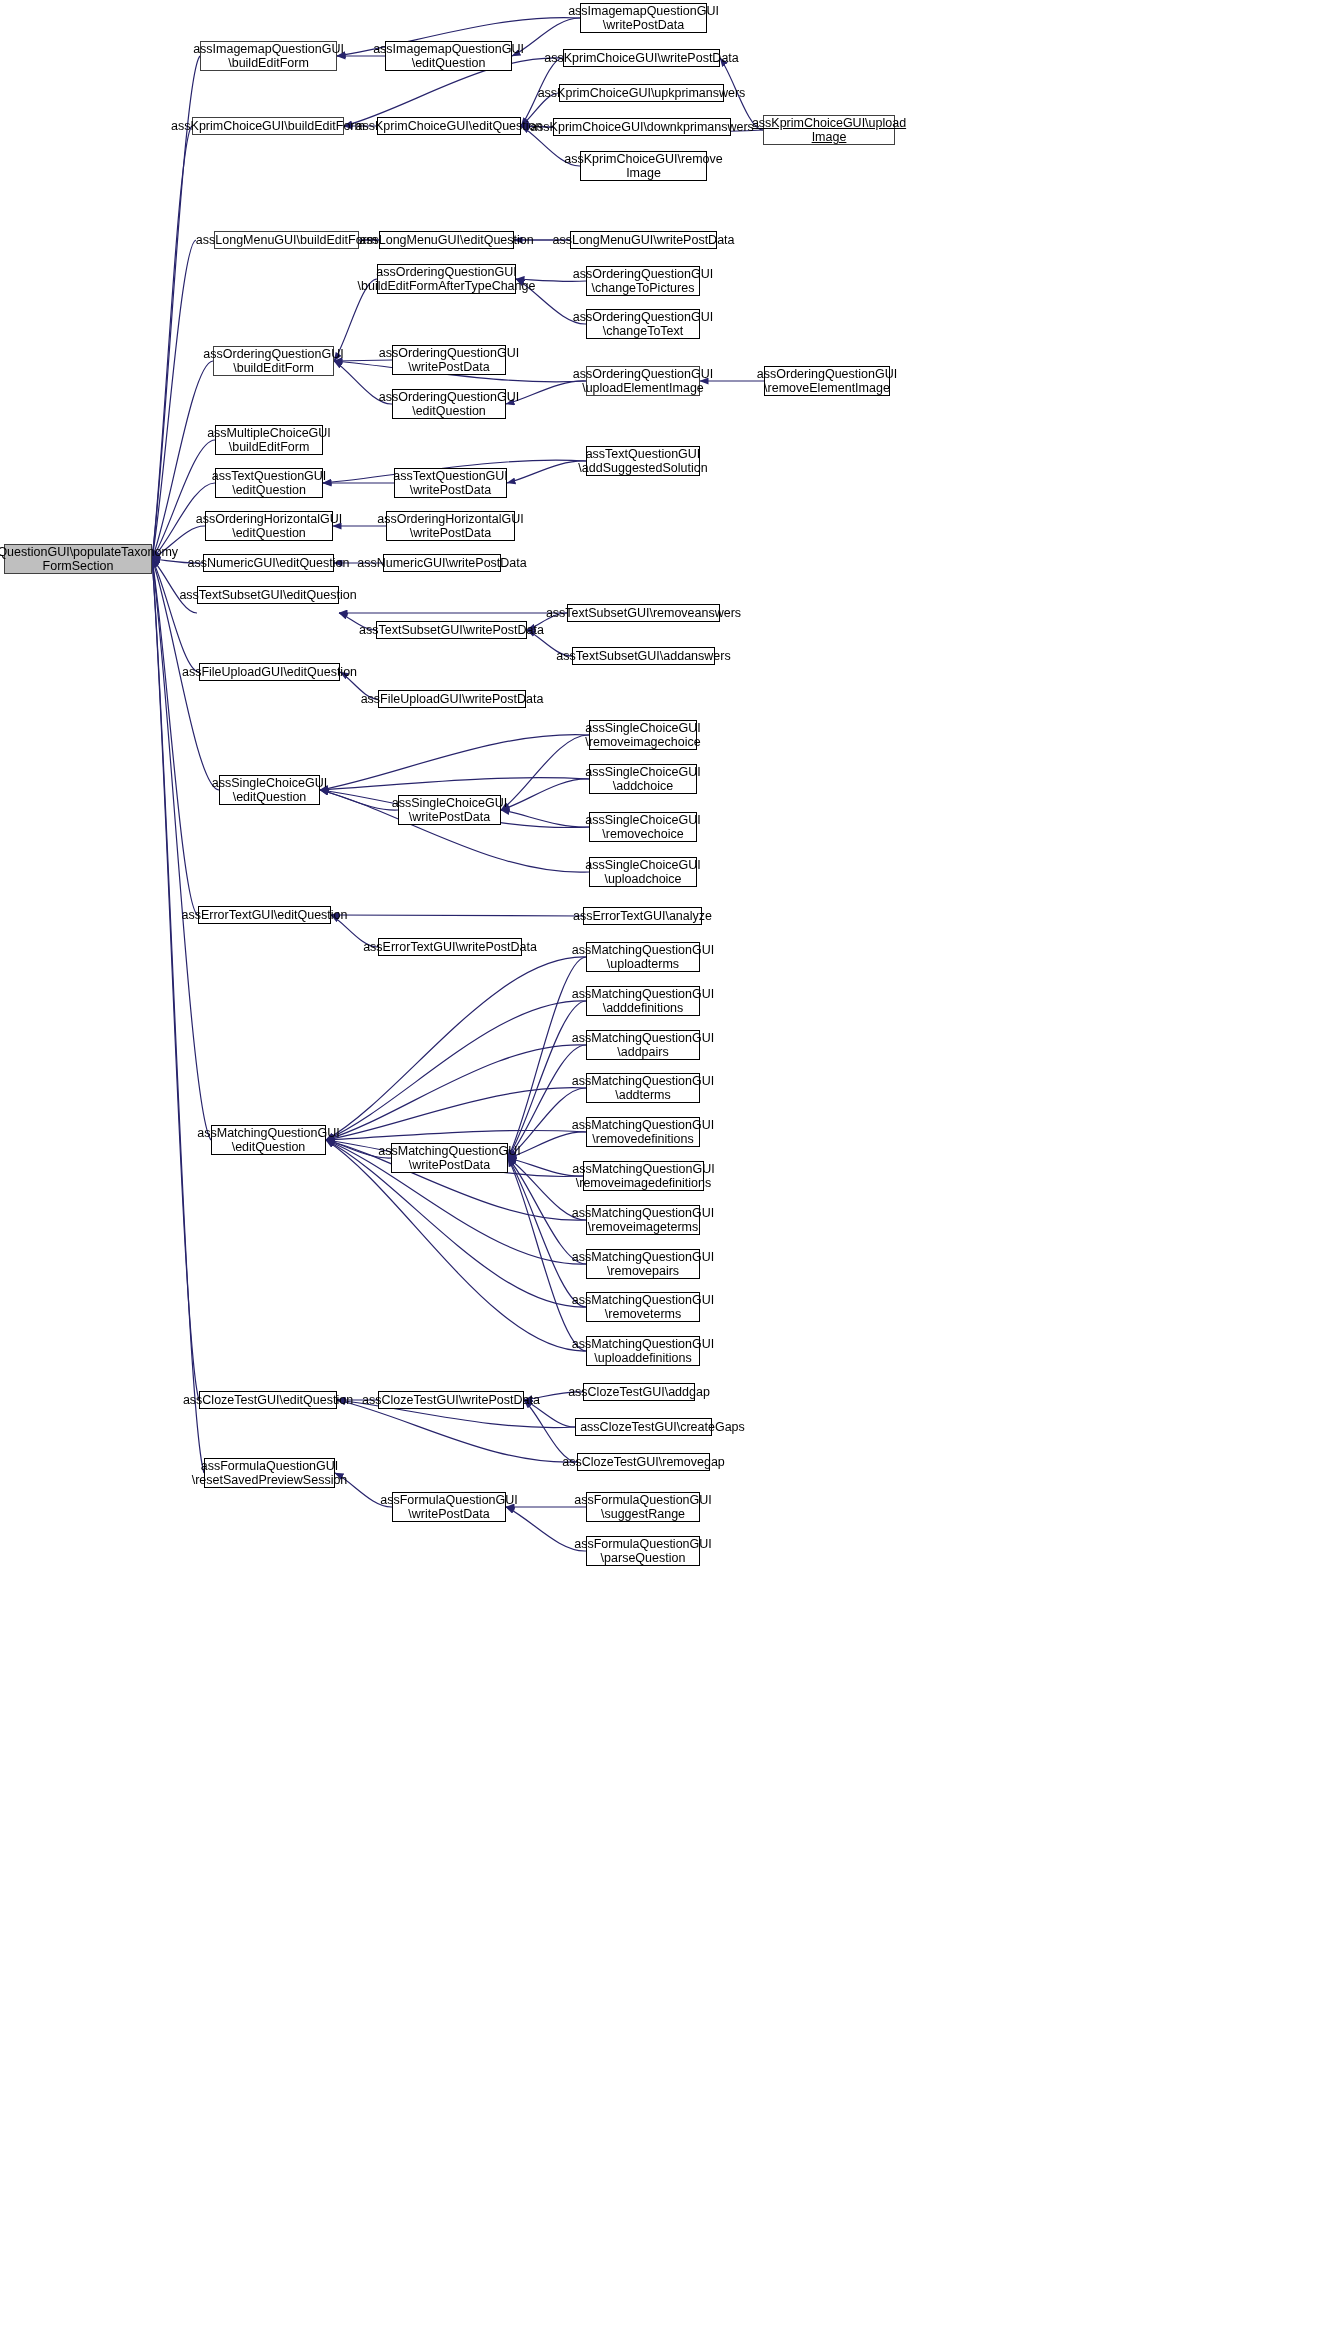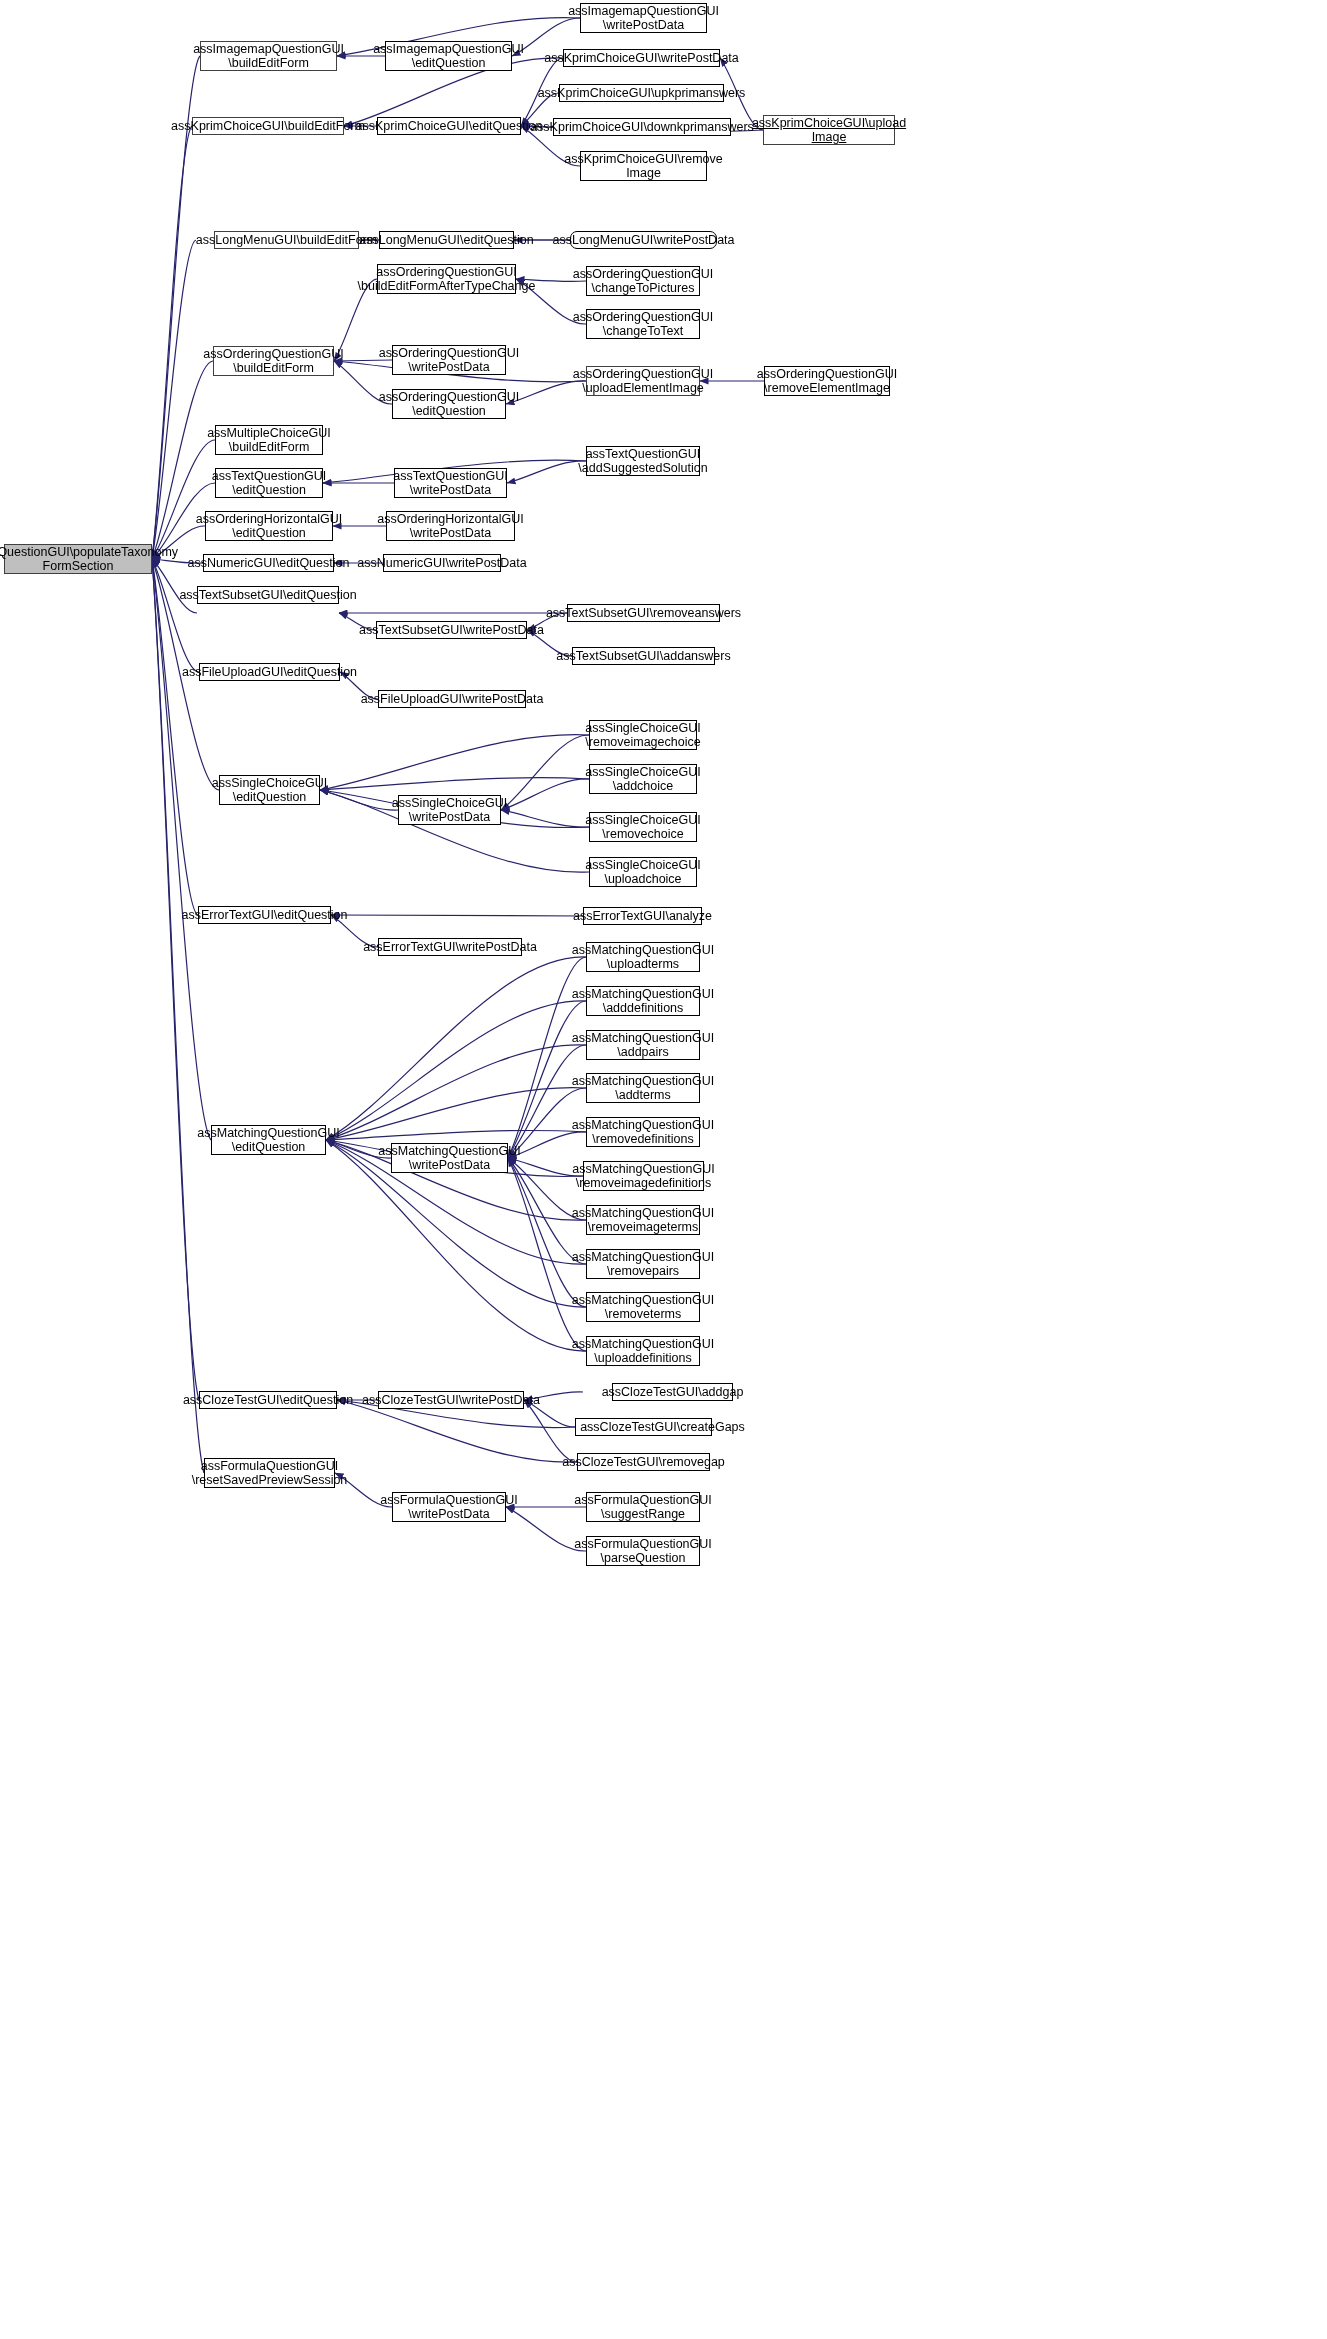--- a/index.html
+++ b/index.html
@@ -132,7 +132,7 @@
 Image</div>
       <div class="node thick" style="left: 196px; top: 231px; width: 145px; height: 18px; margin-left: 18px;">assLongMenuGUI\buildEditForm</div>
       <div class="node" style="left: 379px; top: 231px; width: 135px; height: 18px;">assLongMenuGUI\editQuestion</div>
-      <div class="node" style="left: 570px; top: 231px; width: 147px; height: 18px; border-radius: 7px;">assLongMenuGUI\writePostData</div>
+      <div class="node" style="left: 570px; top: 231px; width: 147px; height: 18px;">assLongMenuGUI\writePostData</div>
       <div class="node" style="left: 377px; top: 264px; width: 139px; height: 30px;">assOrderingQuestionGUI
 \buildEditFormAfterTypeChange</div>
       <div class="node" style="left: 586px; top: 266px; width: 114px; height: 30px;">assOrderingQuestionGUI

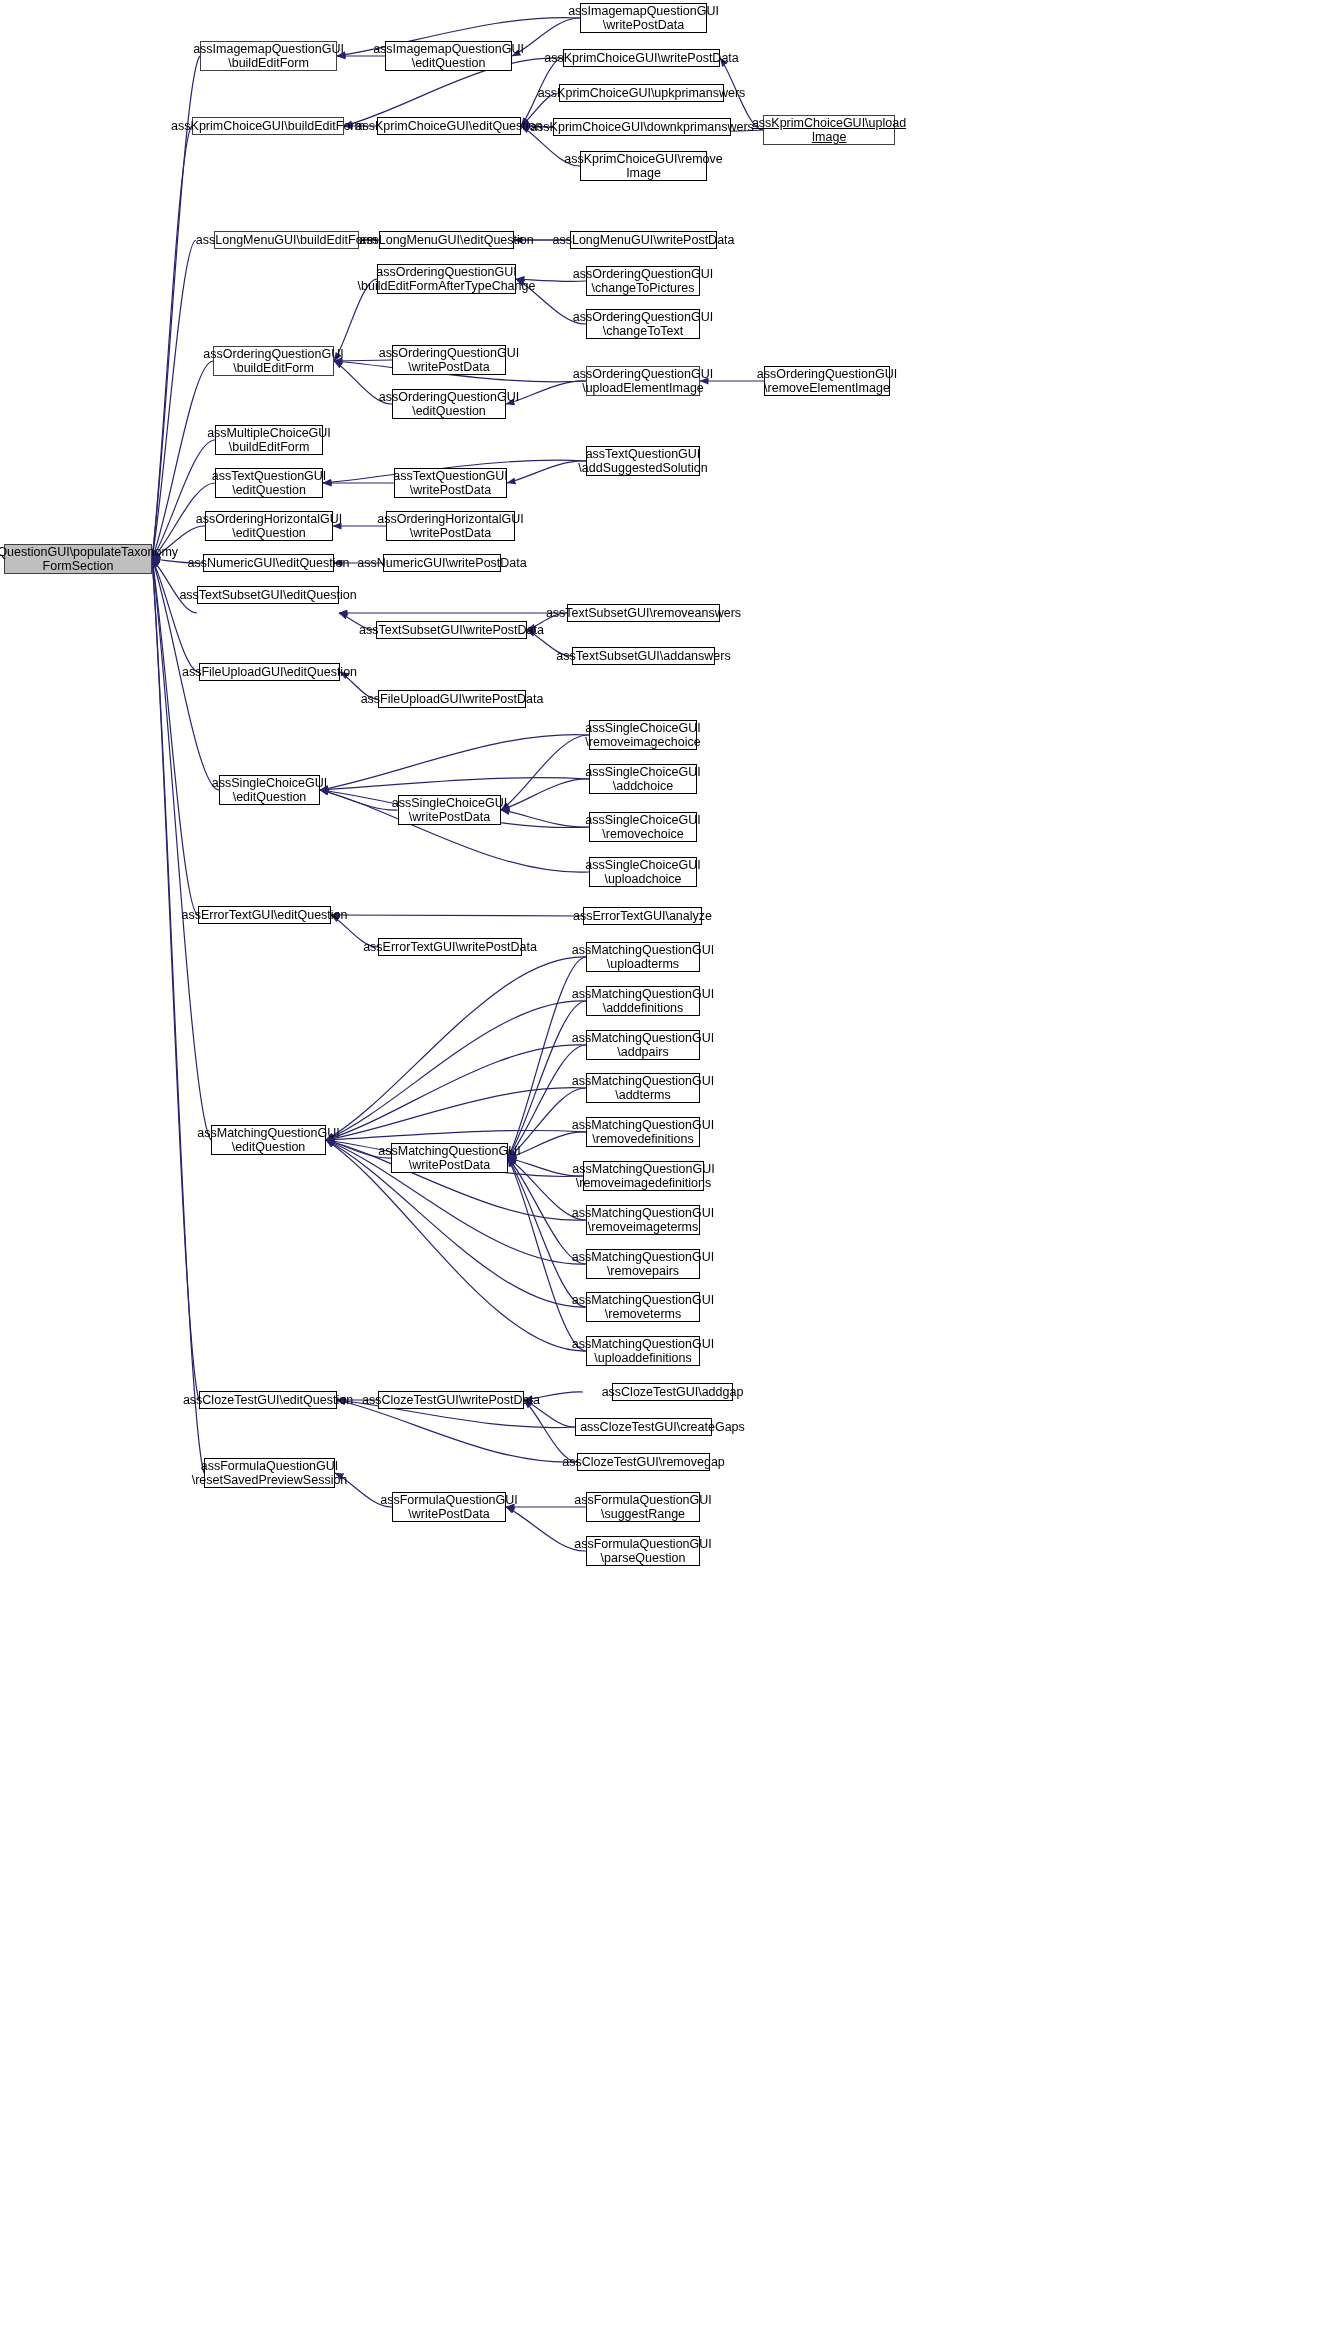--- a/index.html
+++ b/index.html
@@ -210,7 +210,7 @@
 \uploaddefinitions</div>
       <div class="node" style="left: 199px; top: 1391px; width: 138px; height: 18px;">assClozeTestGUI\editQuestion</div>
       <div class="node" style="left: 378px; top: 1391px; width: 146px; height: 18px;">assClozeTestGUI\writePostData</div>
-      <div class="node" style="left: 612px; top: 1383px; width: 121px; height: 18px;">assClozeTestGUI\addgap</div>
+      <div class="node" style="left: 583px; top: 1383px; width: 112px; height: 18px;">assClozeTestGUI\addgap</div>
       <div class="node" style="left: 575px; top: 1418px; width: 137px; height: 18px; padding-left: 41px;">assClozeTestGUI\createGaps</div>
       <div class="node" style="left: 577px; top: 1453px; width: 133px; height: 18px;">assClozeTestGUI\removegap</div>
       <div class="node" style="left: 204px; top: 1458px; width: 131px; height: 30px;">assFormulaQuestionGUI

